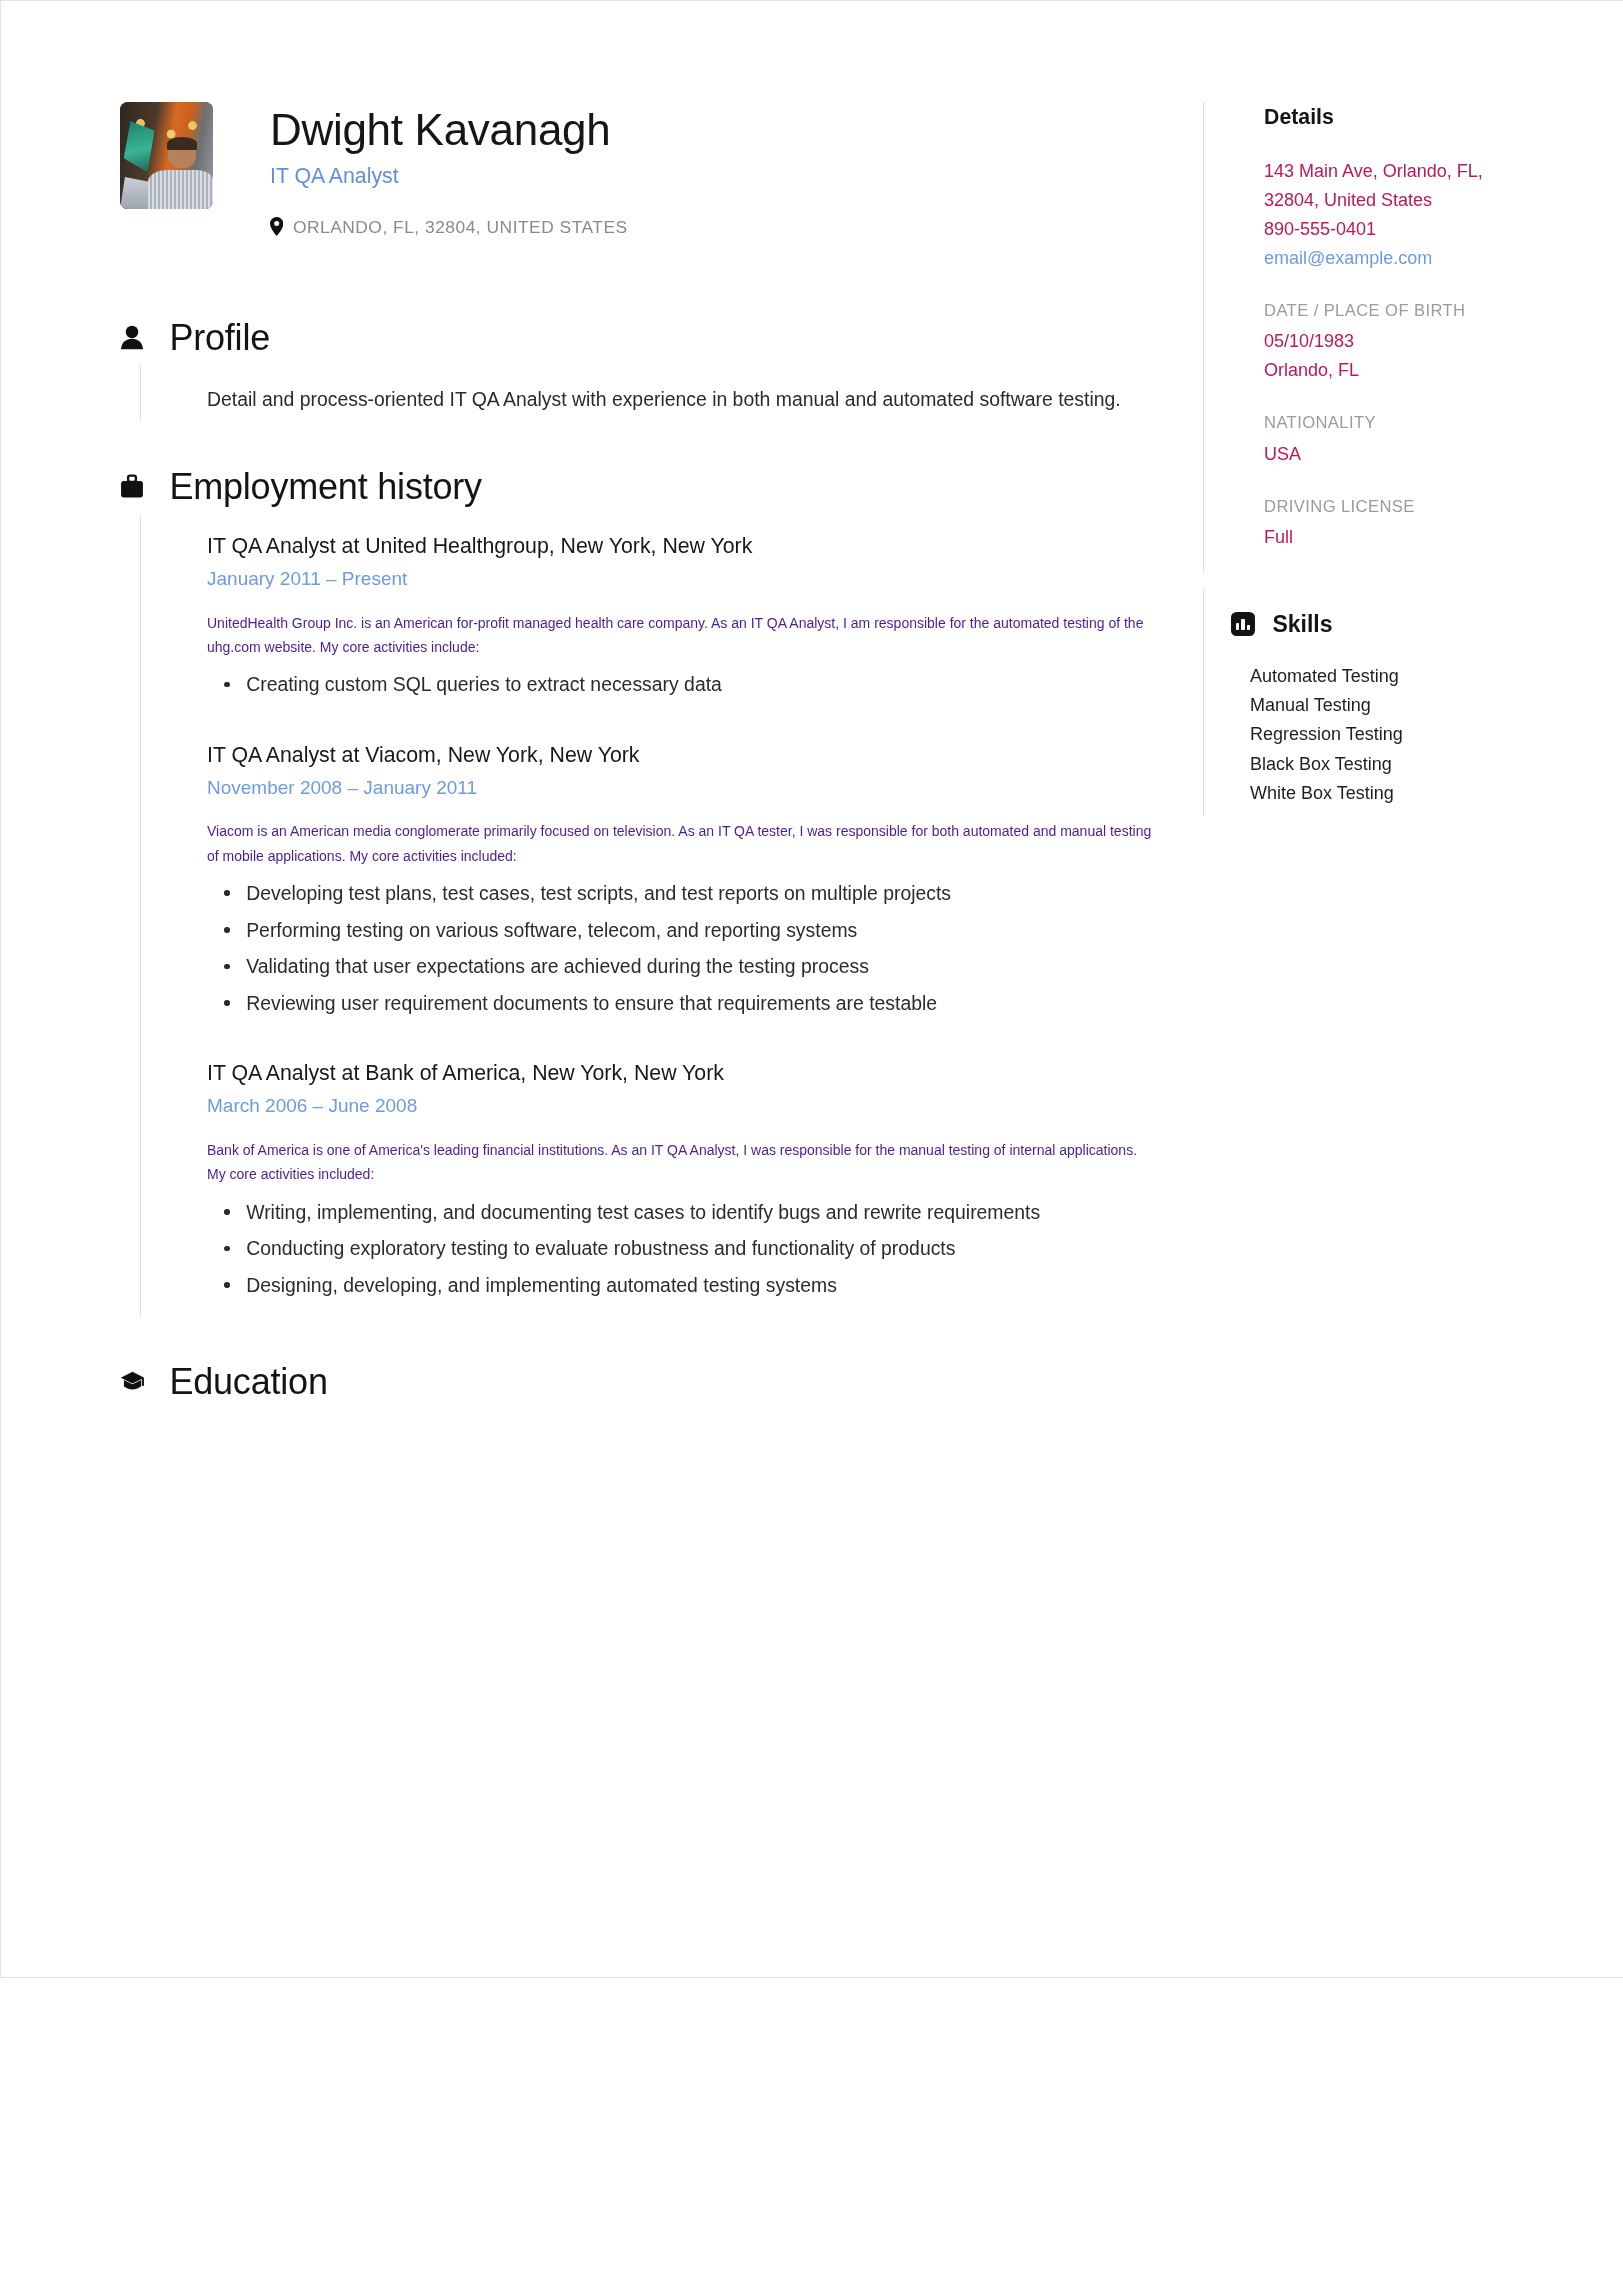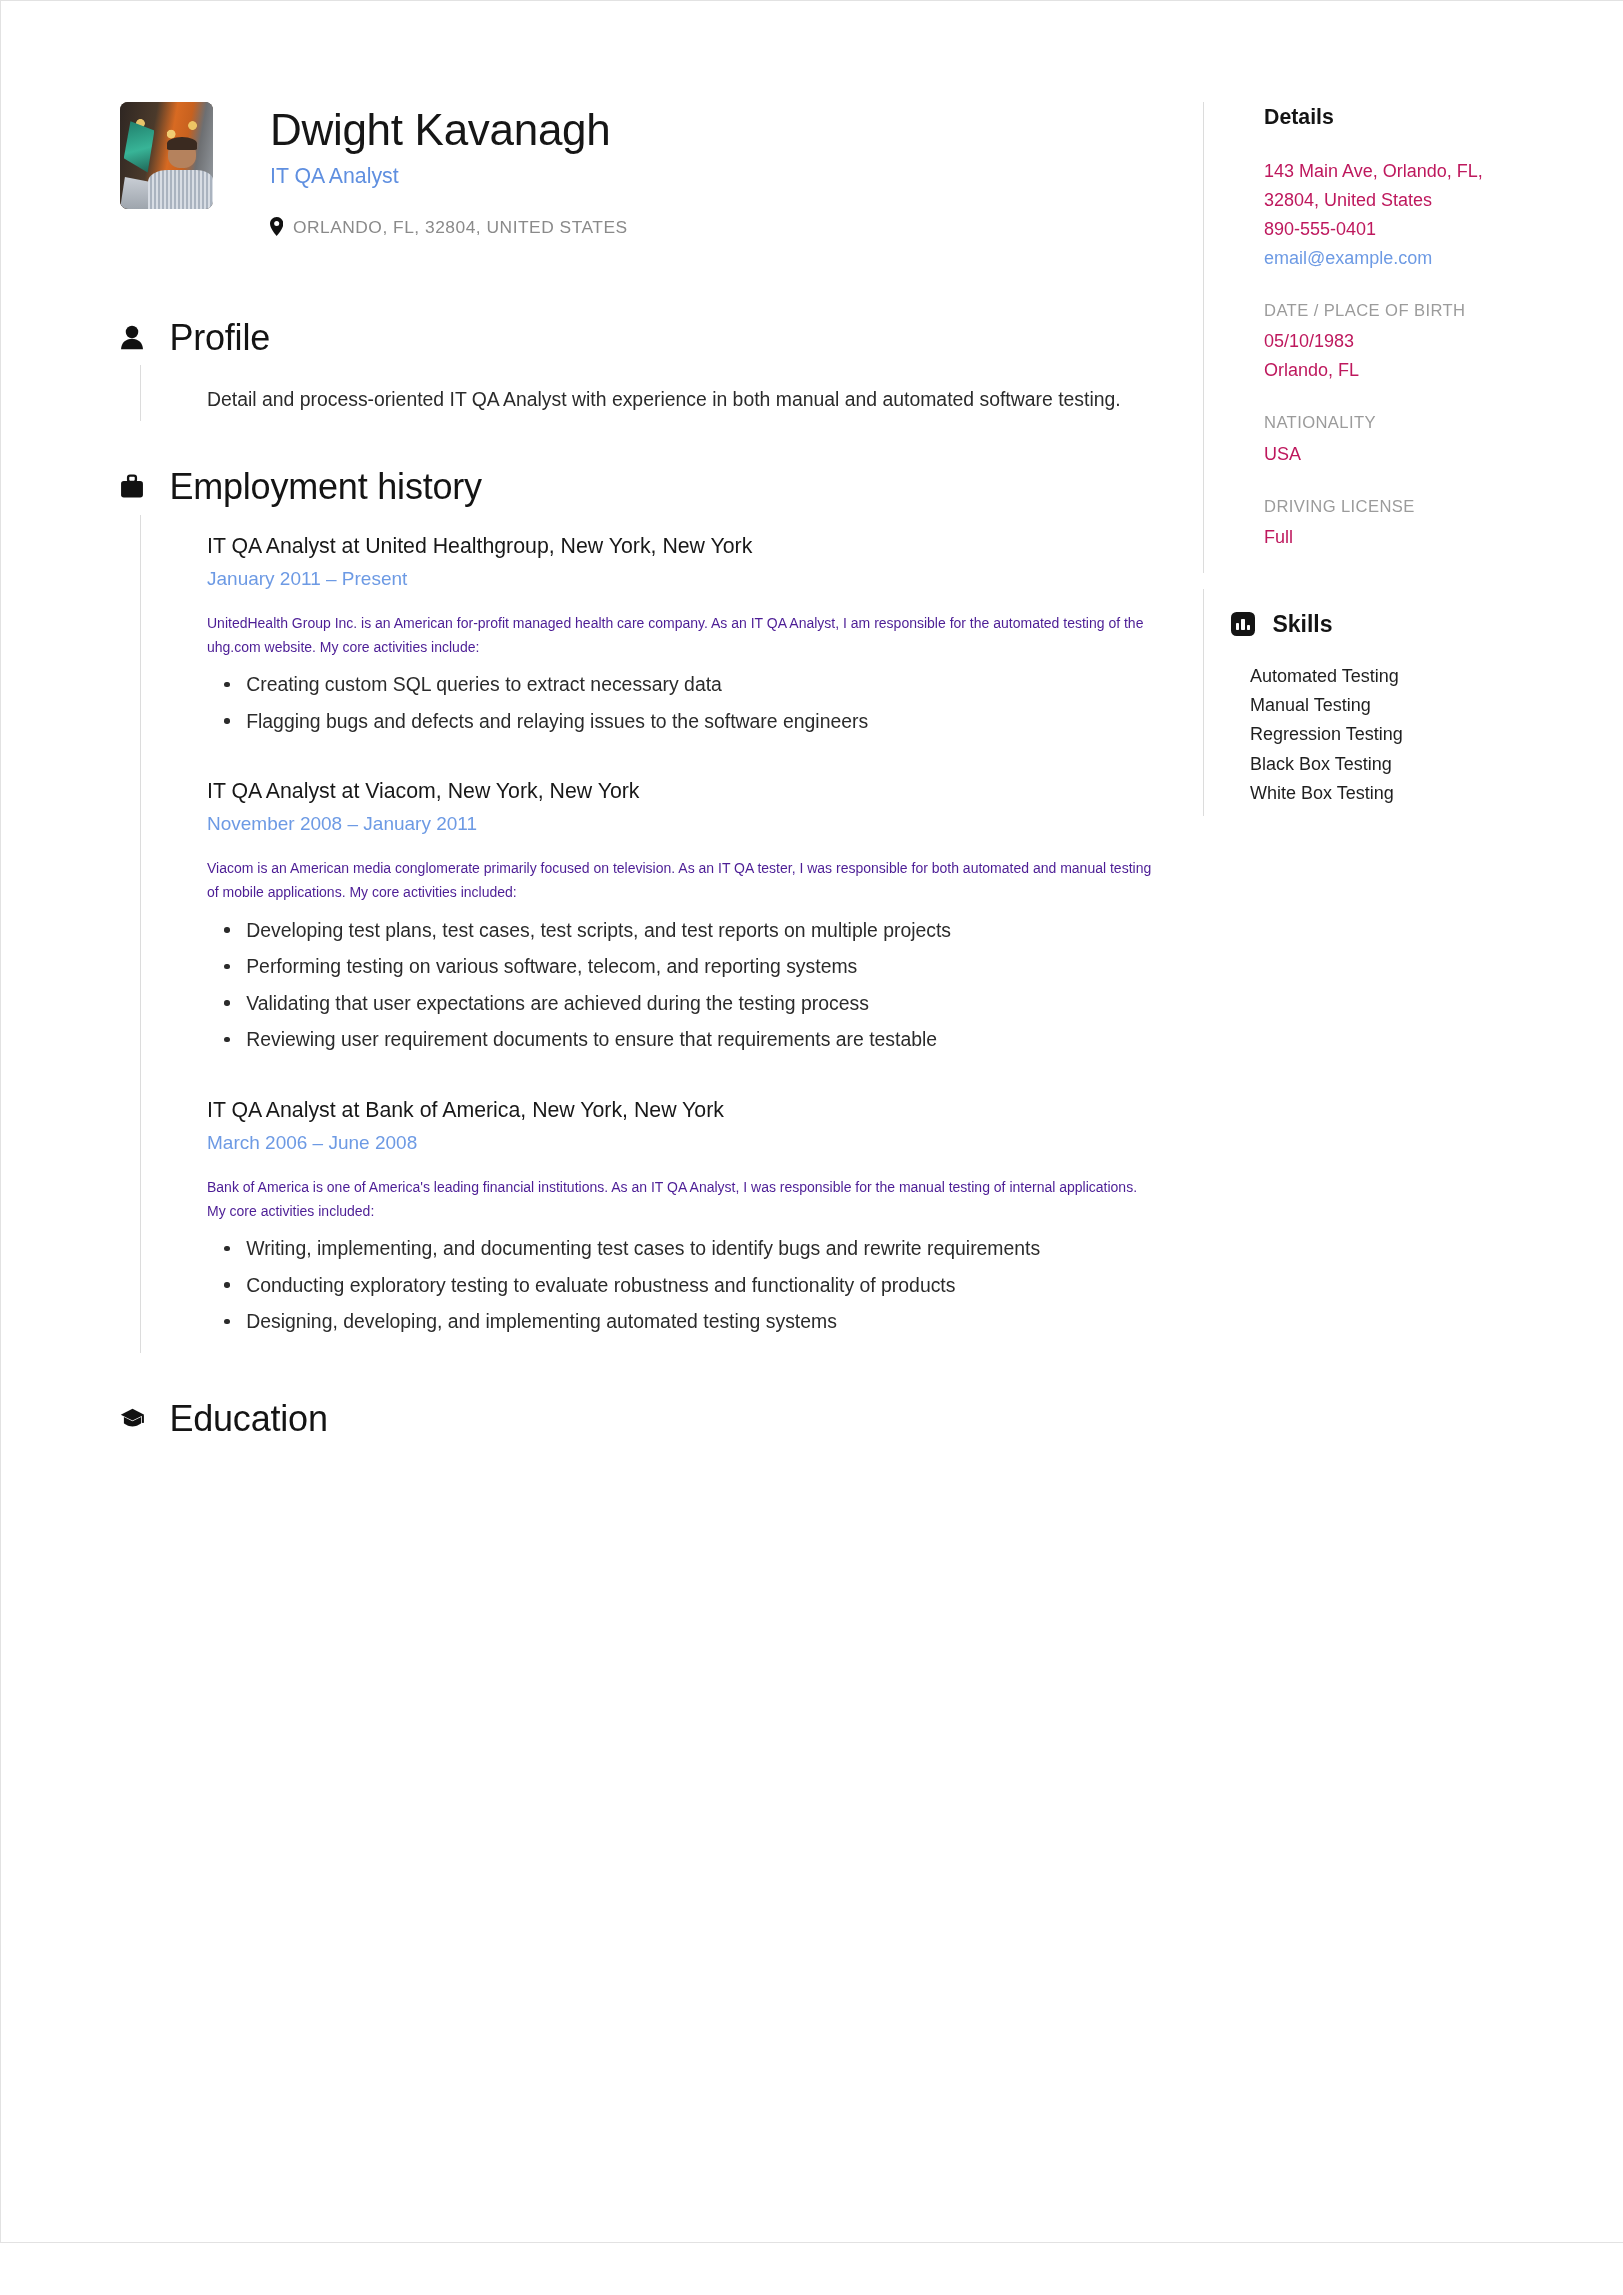--- a/index.html
+++ b/index.html
@@ -10,7 +10,7 @@
   .page {
     position: relative;
     width: 1624px;
-    height: 2243px;
+    height: 1978px;
     background: #ffffff;
     border: 1.6px solid #e2e2e2;
     box-sizing: border-box;

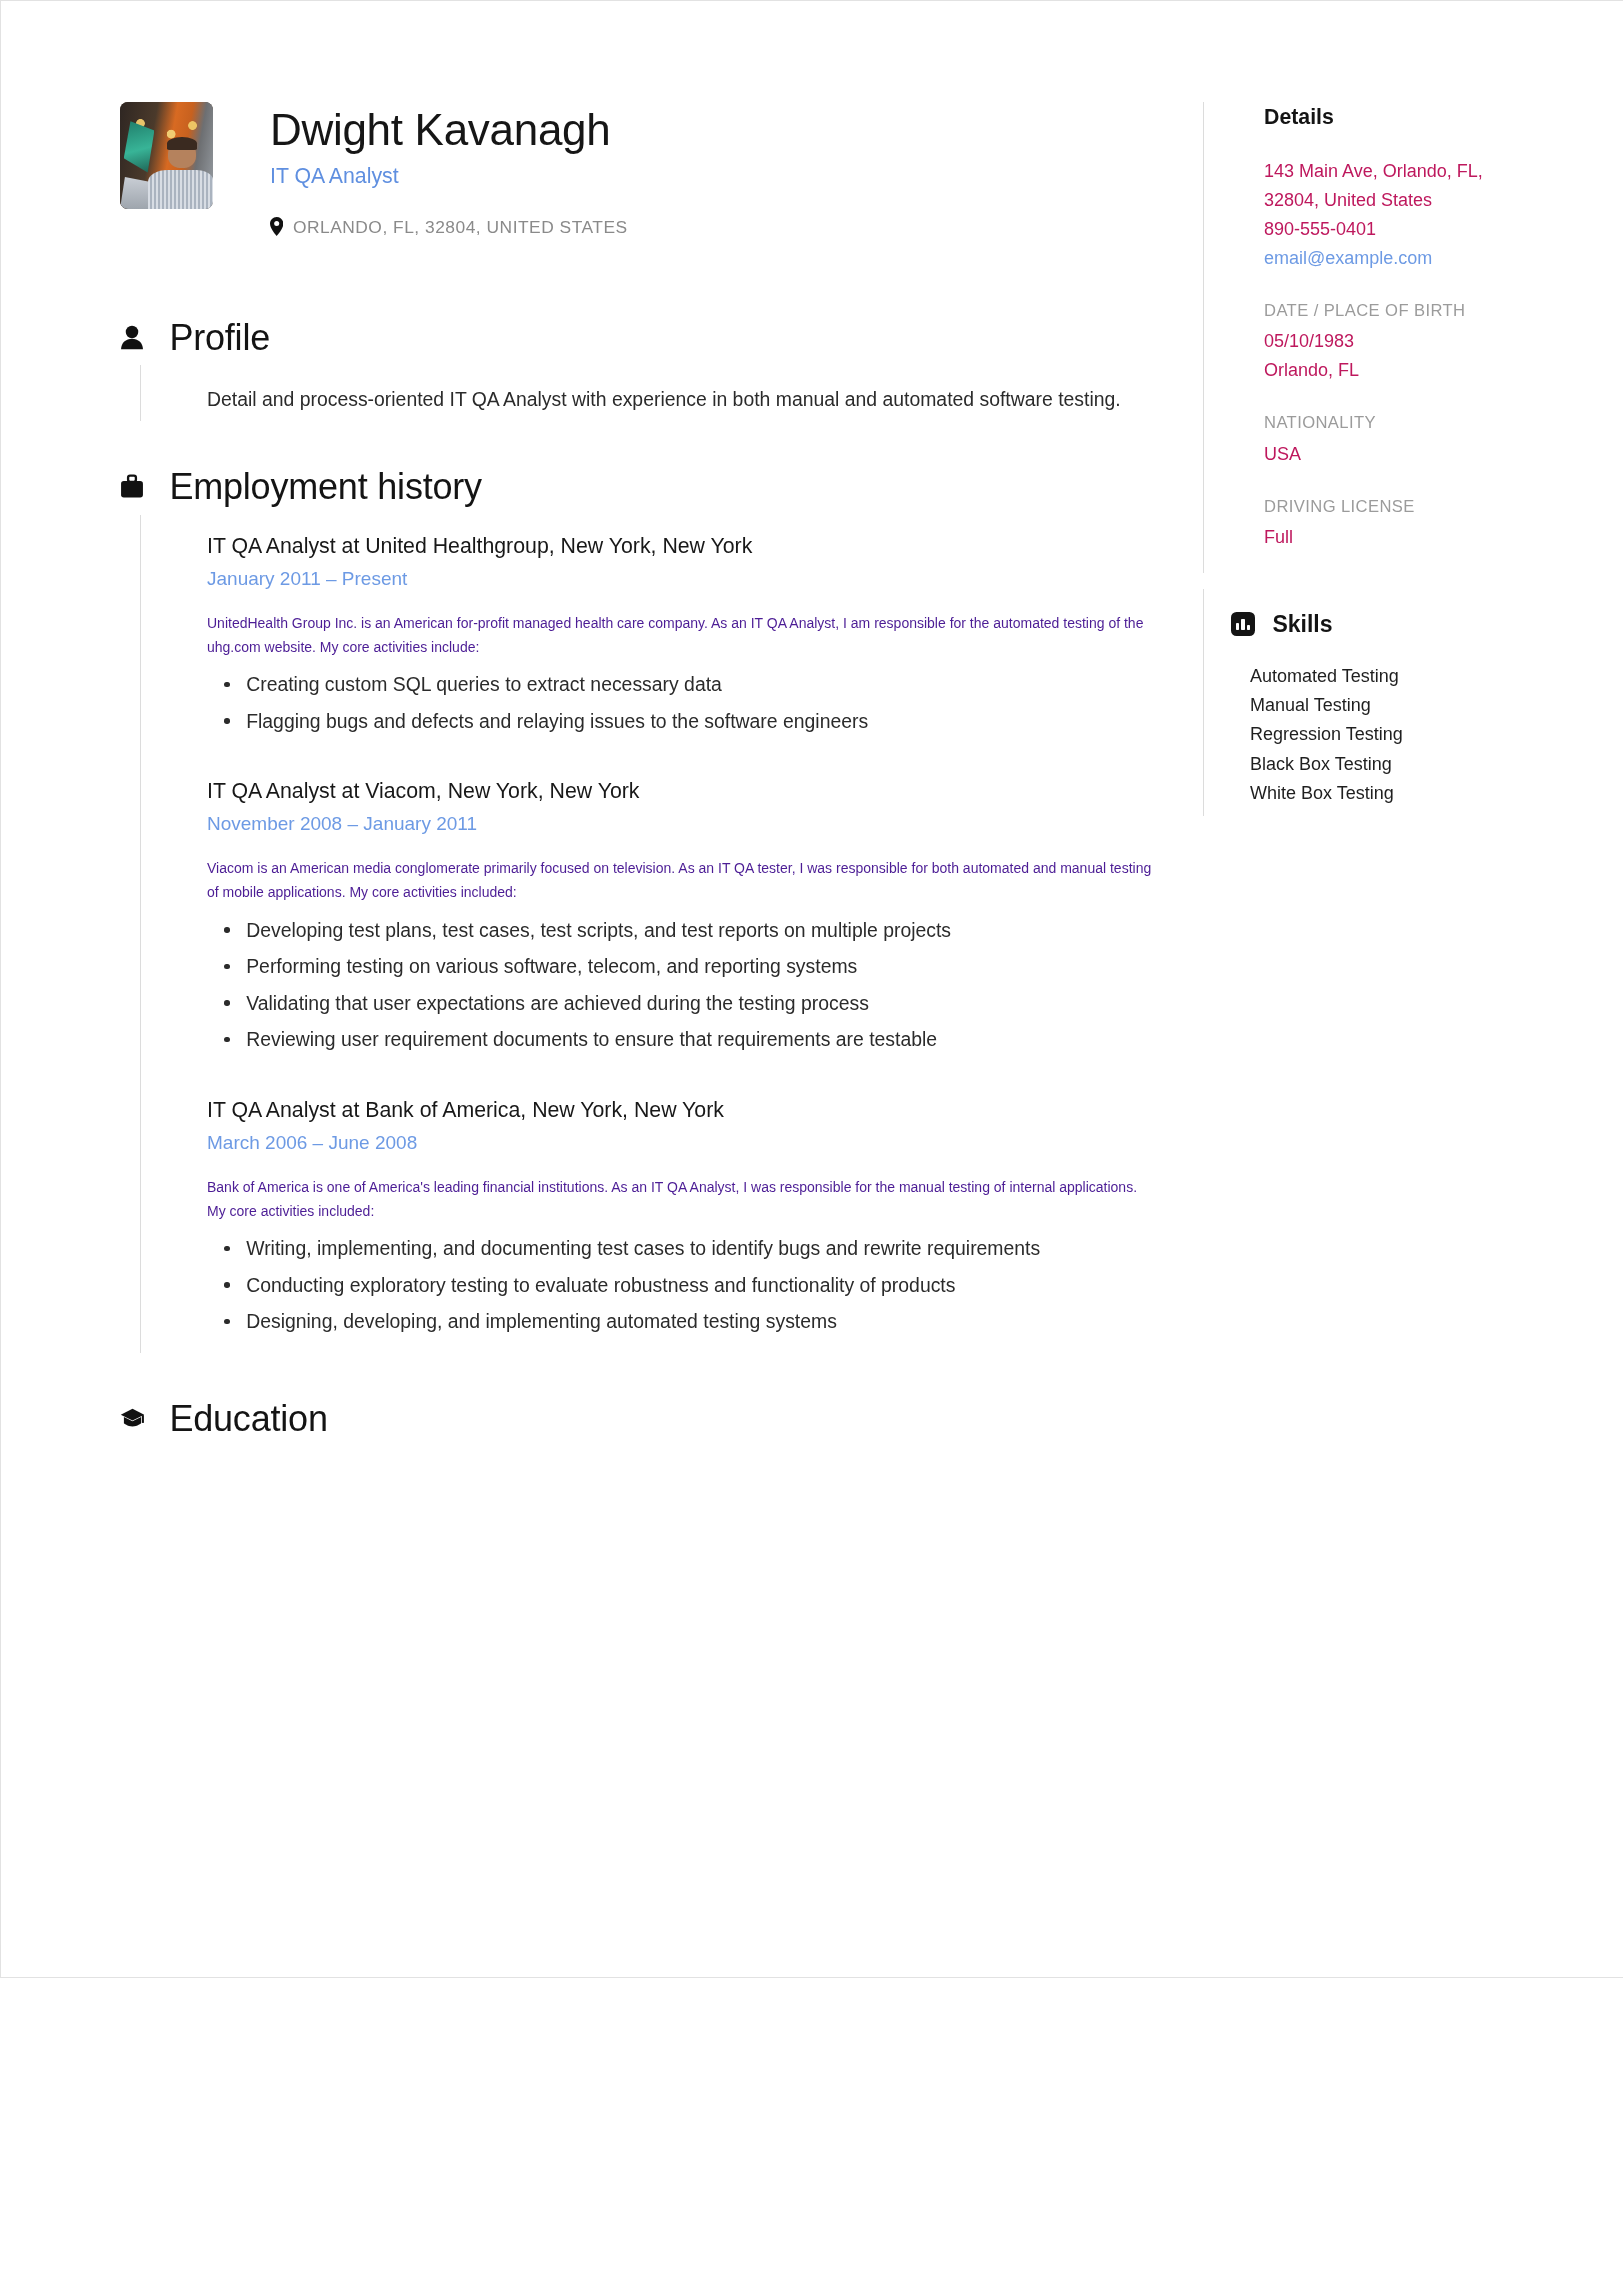--- a/index.html
+++ b/index.html
@@ -350,7 +350,6 @@
             <div class="entry-desc">UnitedHealth Group Inc. is an American for-profit managed health care company. As an IT QA Analyst, I am responsible for the automated testing of the uhg.com website. My core activities include:</div>
             <ul class="bullets">
               <li>Creating custom SQL queries to extract necessary data</li>
-              <li>Flagging bugs and defects and relaying issues to the software engineers</li>
             </ul>
           </div>
 

